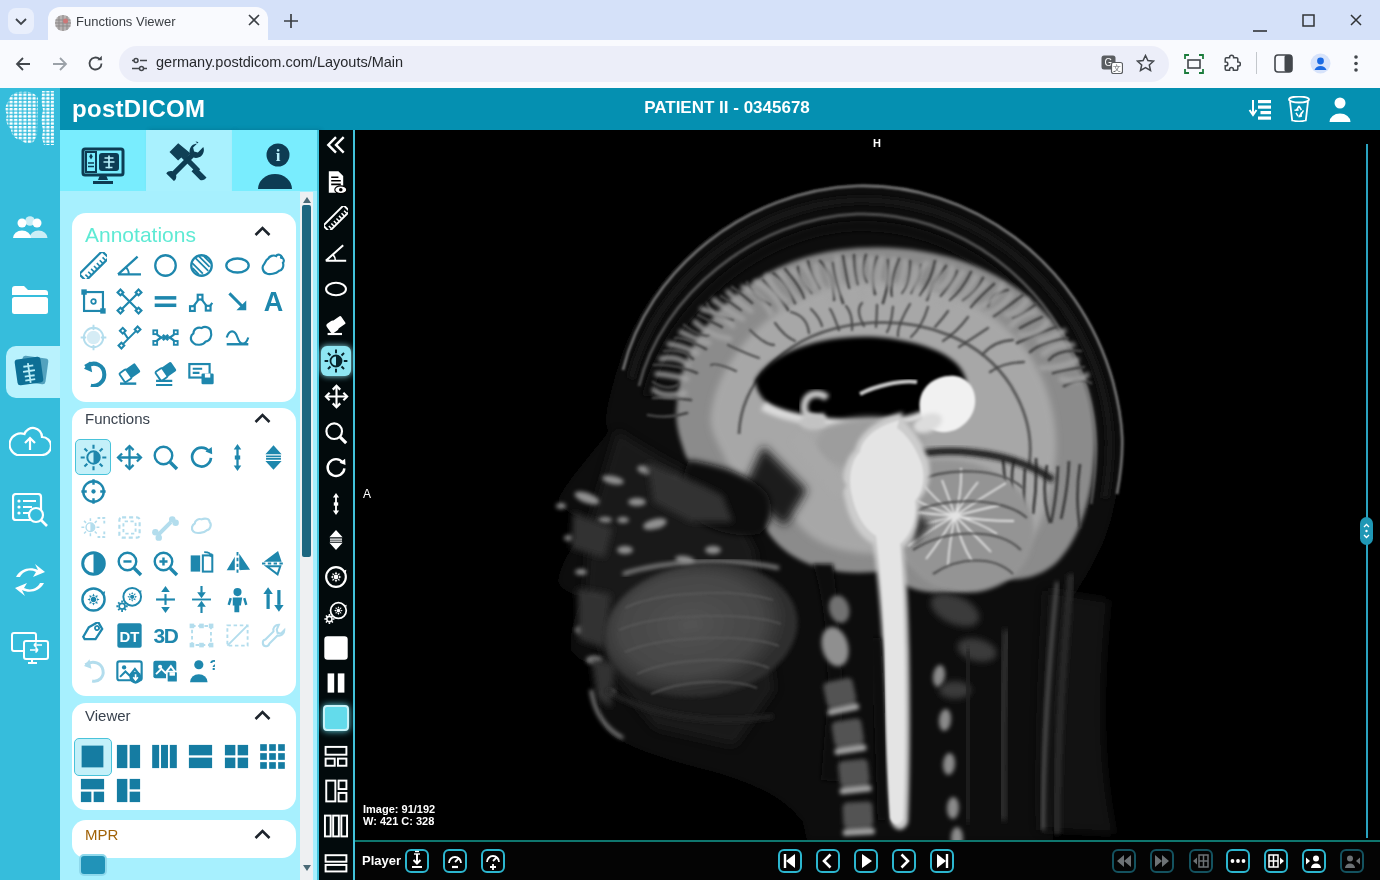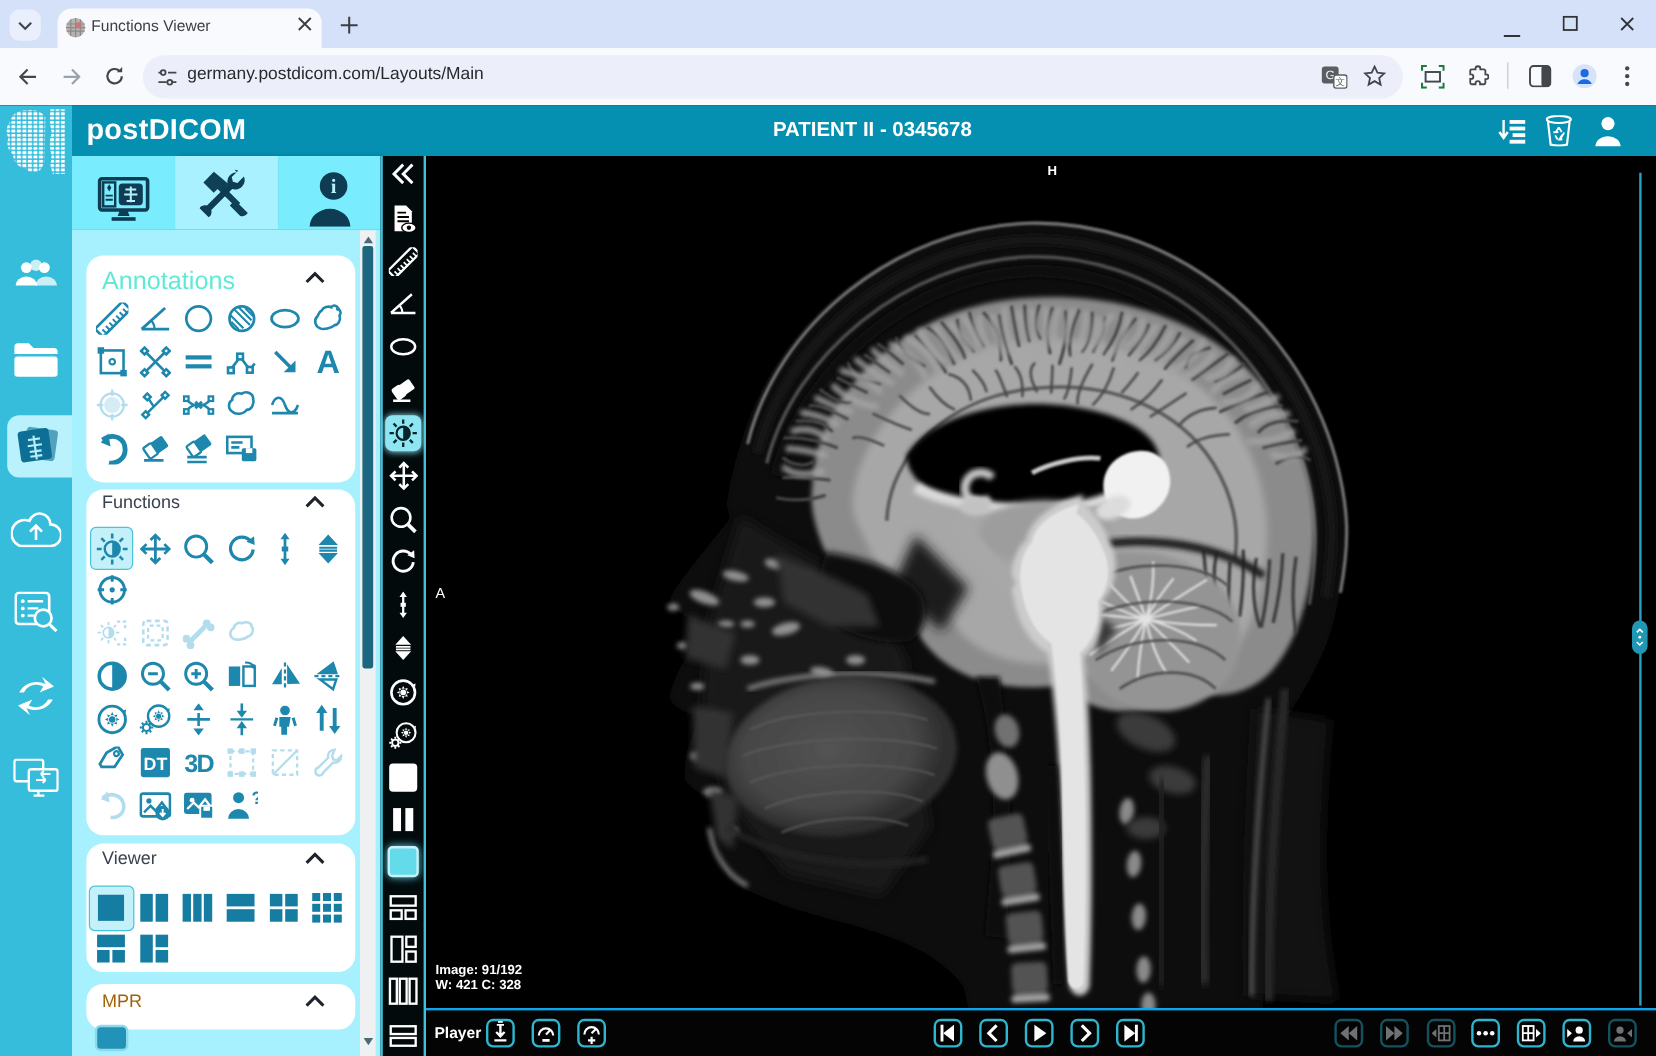--- a/index.html
+++ b/index.html
@@ -24,7 +24,7 @@
 #panel{left:60px;top:103px;width:258px;height:689px;background:#a7f0fe}
 #vtool{left:317px;top:42px;width:38px;height:750px;background:#020a0c;border-left:2px solid #41c2da;border-right:2px solid #41c2da}
 #viewer{left:355px;top:42px;width:1025px;height:710px;background:#000}
-#player{left:355px;top:752px;width:1025px;height:40px;background:#040404;border-top:2px solid #0ea5e9}
+#player{left:355px;top:752px;width:1025px;height:40px;background:#040404;border-top:2px solid #0f766e}
 .ovl{position:absolute;color:#fff;font-weight:bold;font-size:11px;line-height:12px}
 </style></head>
 <body>

